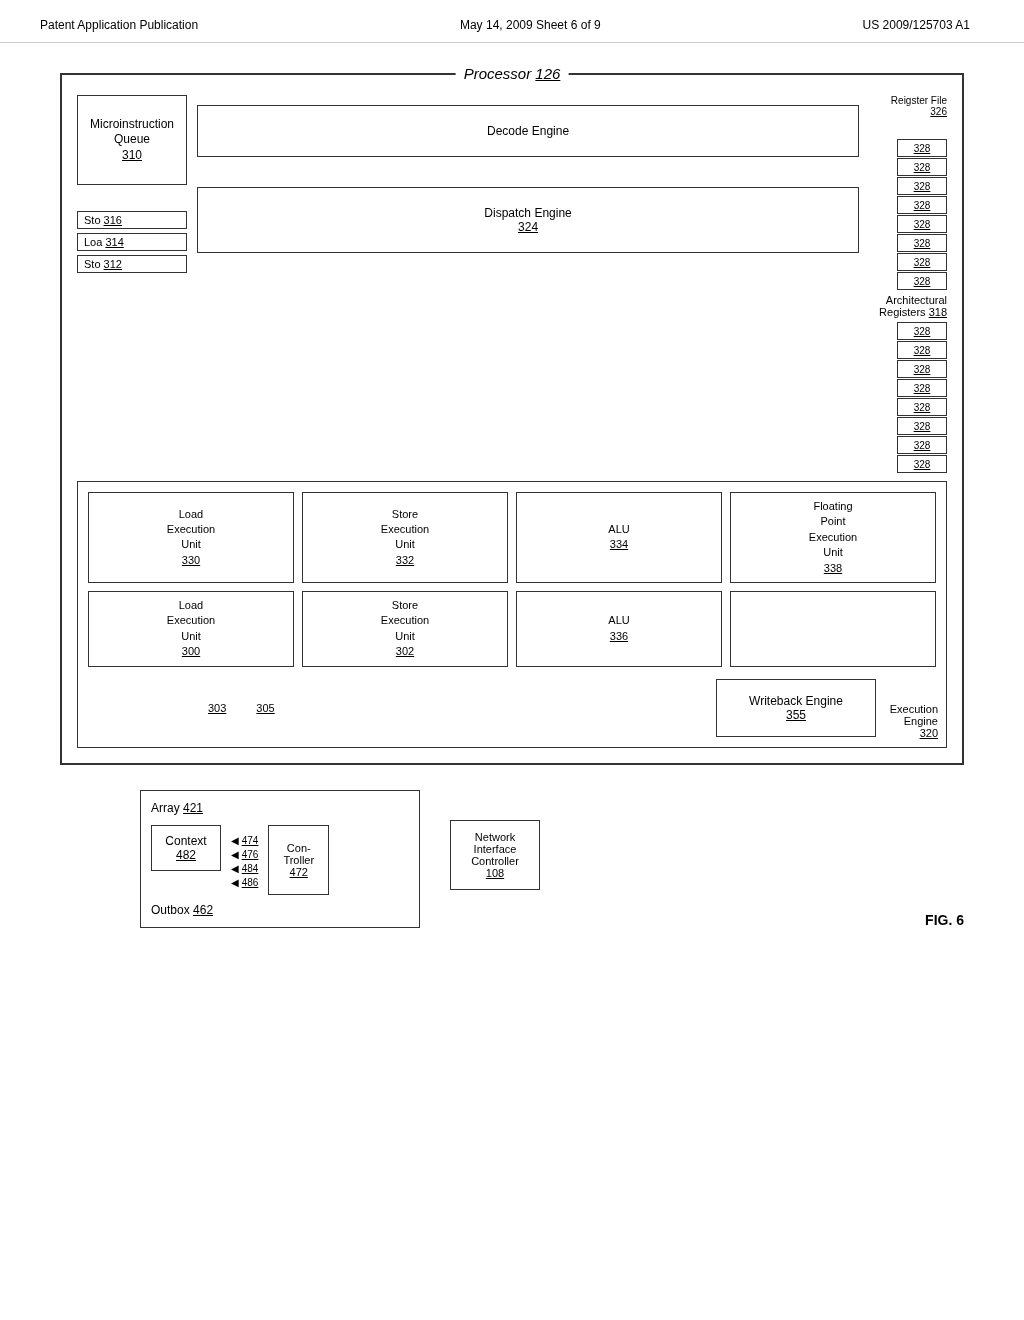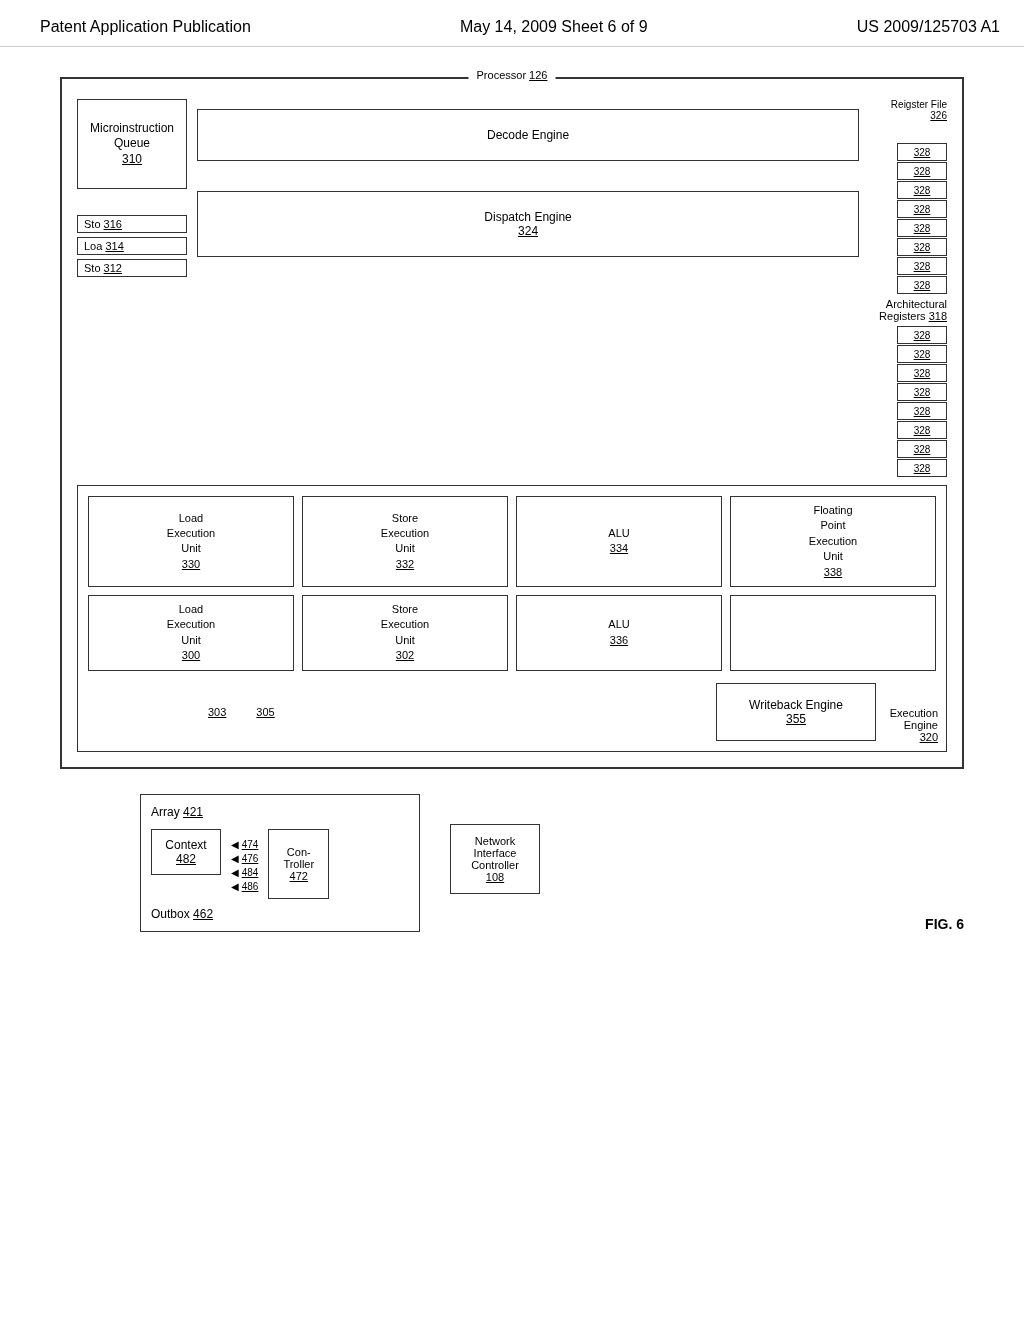--- a/index.html
+++ b/index.html
@@ -16,9 +16,9 @@
       display: flex;
       justify-content: space-between;
       align-items: center;
-      padding: 18px 24px 10px 40px;
+      padding: 18px 54px 10px 40px;
       border-bottom: 1px solid #ccc;
-      font-size: 16px;
+      font-size: 12px;
     }
 
     .page-content {

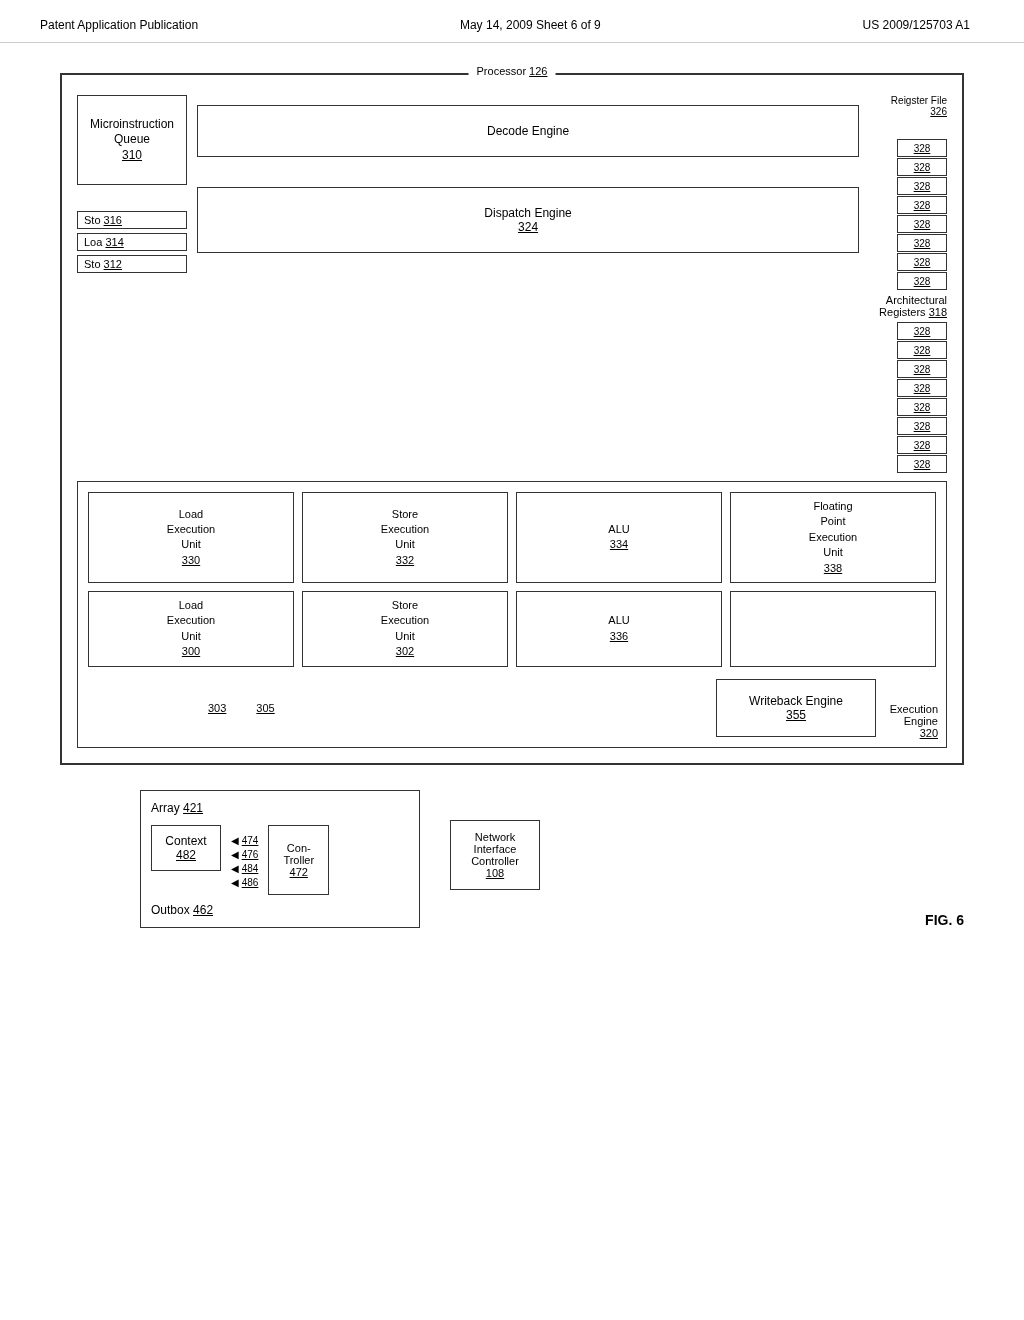--- a/index.html
+++ b/index.html
@@ -41,8 +41,9 @@
       transform: translateX(-50%);
       background: white;
       padding: 0 8px;
-      font-size: 11px;
+      font-size: 15px;
       white-space: nowrap;
+      font-style: italic;
     }
 
     

